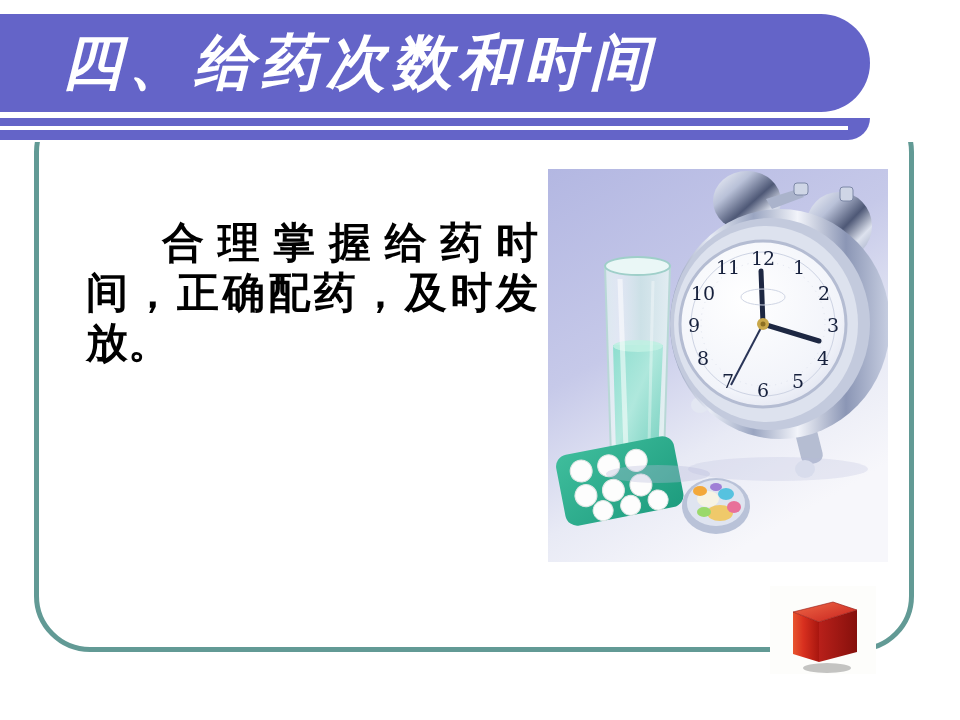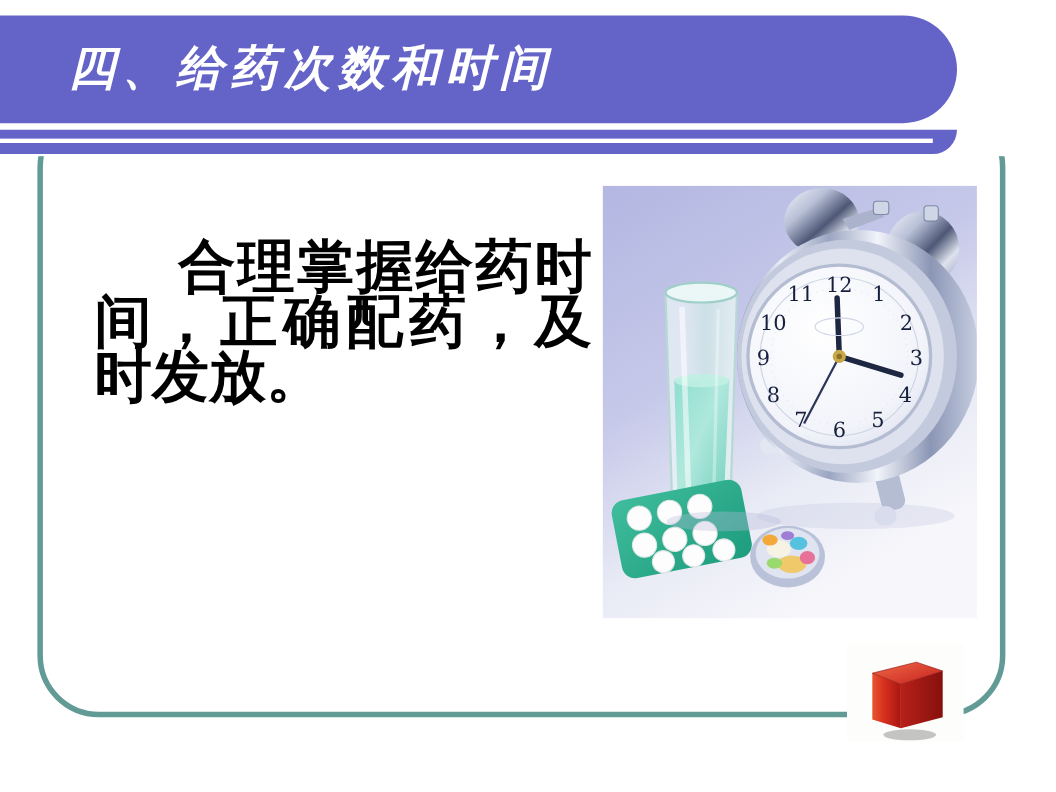--- a/index.html
+++ b/index.html
@@ -78,7 +78,7 @@
     left: 62px;
     top: 30px;
     font-family: "DejaVu Serif", "Liberation Serif", serif;
-    font-size: 43px;
+    font-size: 60px;
     font-weight: bold;
     font-style: italic;
     color: #ffffff;

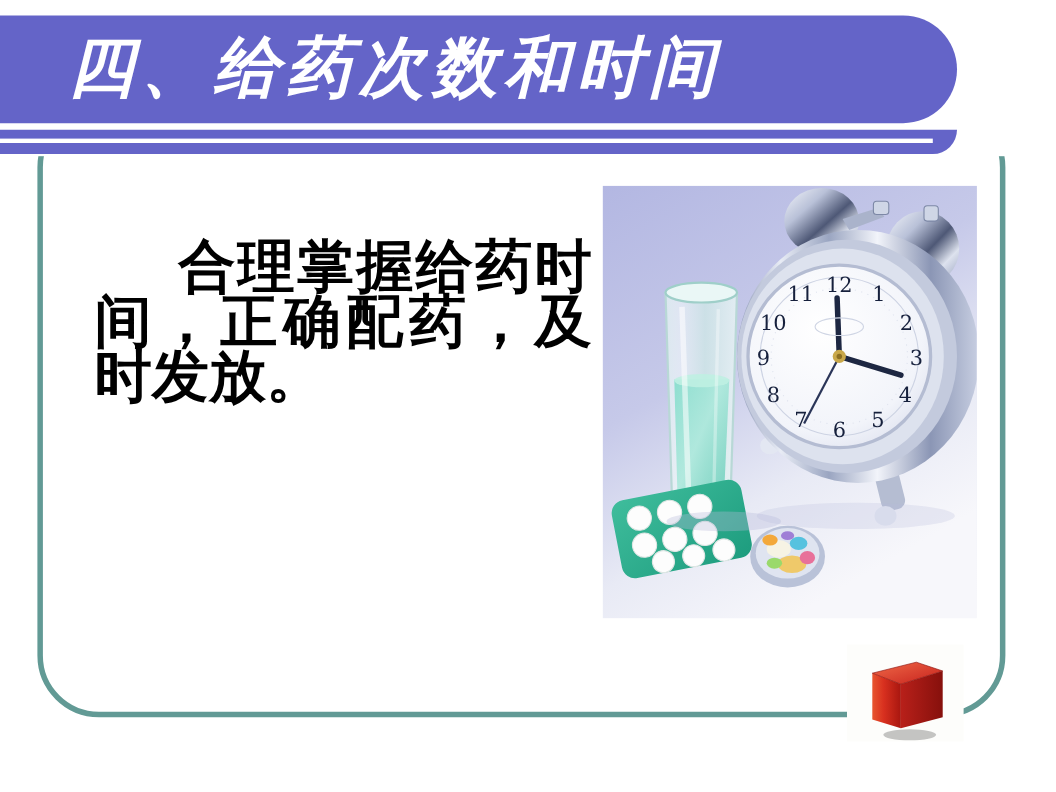--- a/index.html
+++ b/index.html
@@ -94,7 +94,7 @@
     top: 218px;
     width: 452px;
     font-family: "DejaVu Sans", "Liberation Sans", sans-serif;
-    font-size: 52px;
+    font-size: 42px;
     font-weight: bold;
     line-height: 50px;
     color: #000000;

